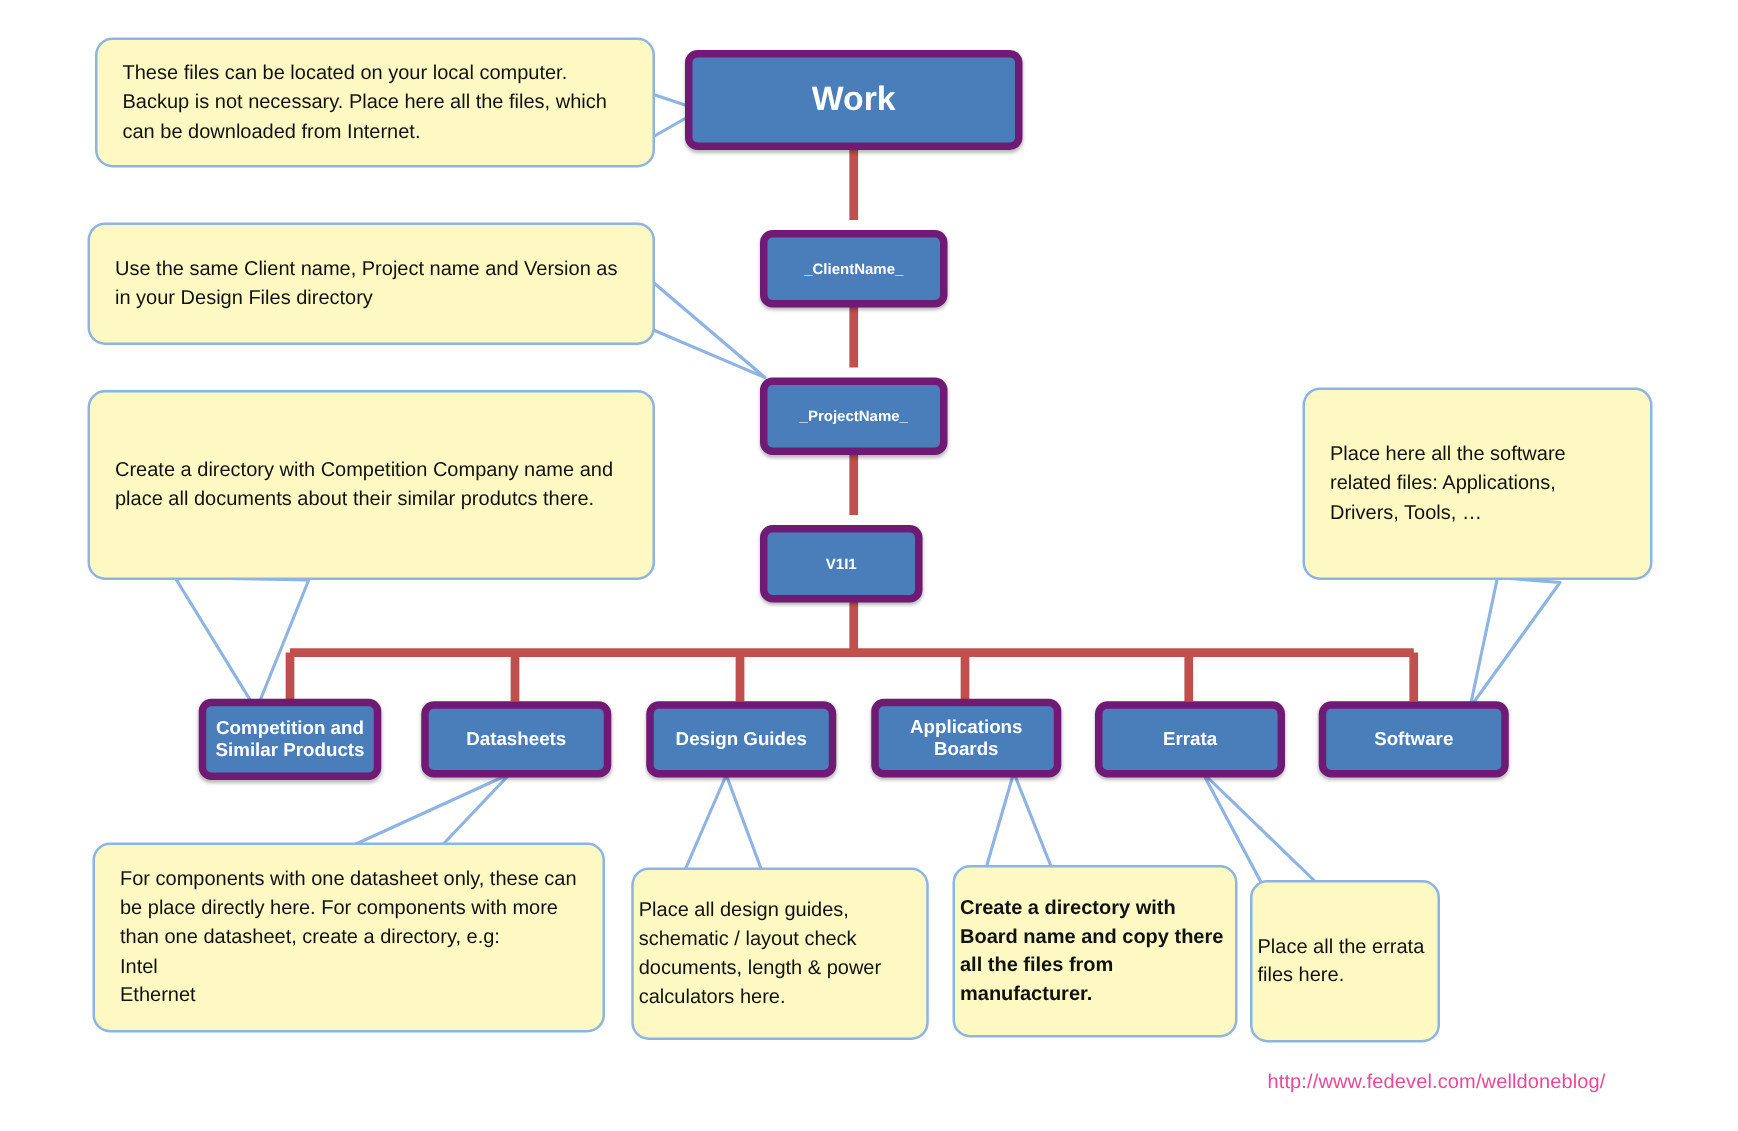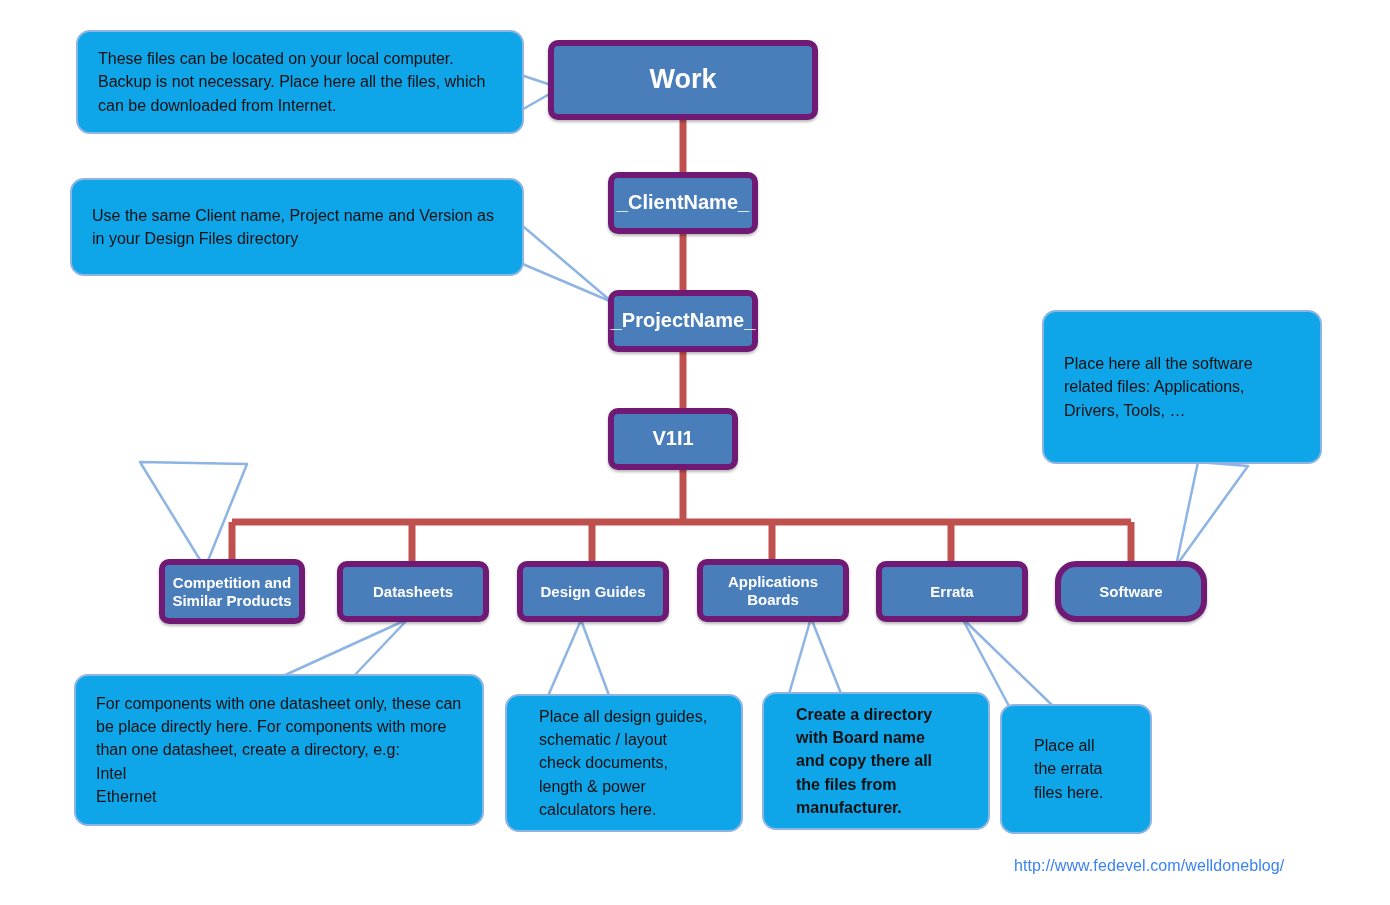--- a/index.html
+++ b/index.html
@@ -36,7 +36,7 @@
   
   .callout{
     position:absolute;z-index:2;
-    background:#0ea5e9;
+    background:#fef9c3;
     border:2px solid #8db4e2;
     border-radius:14px;
     box-sizing:border-box;

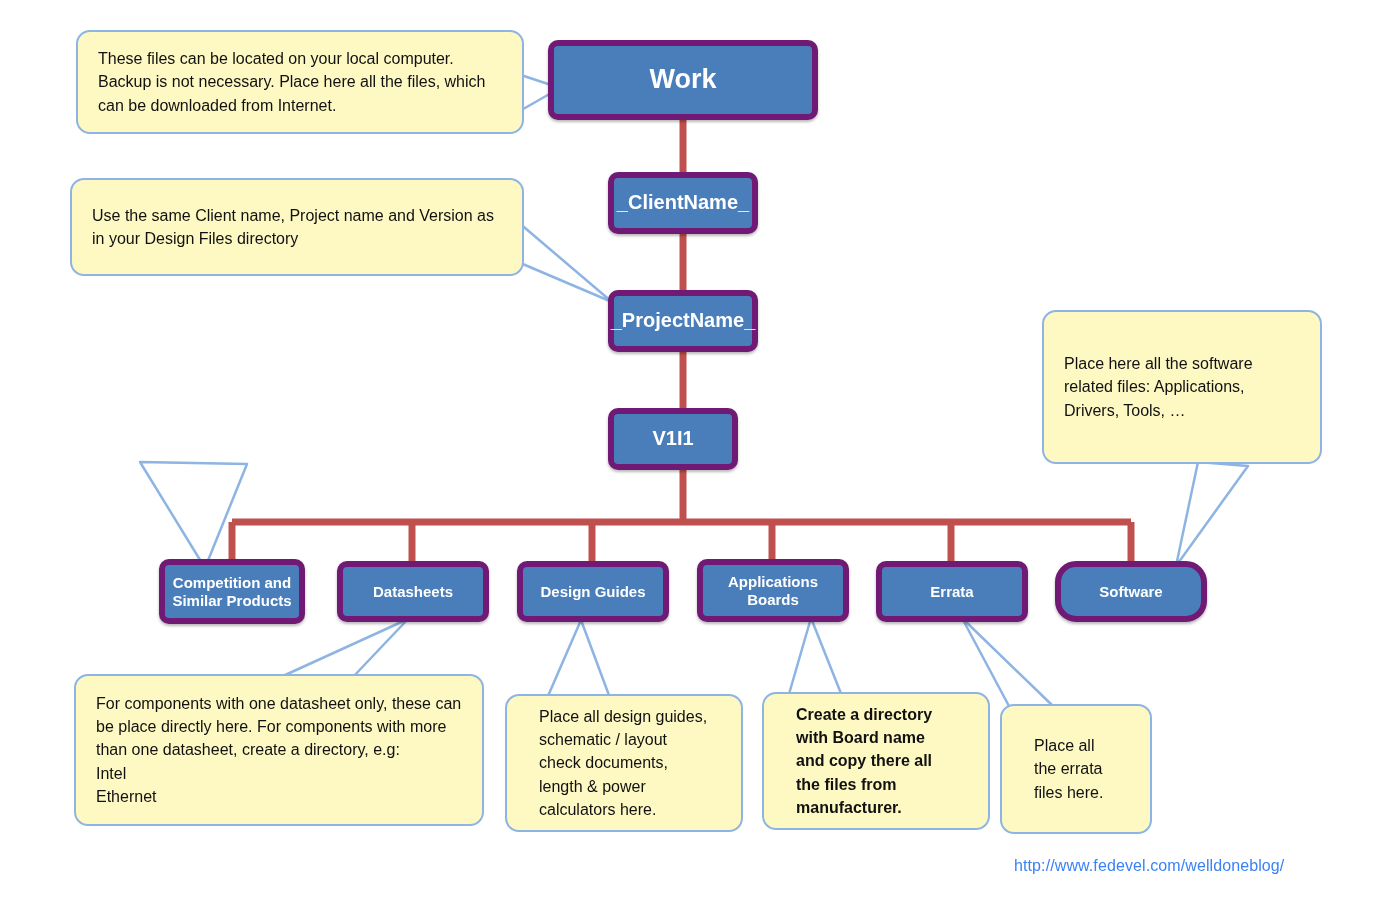--- a/index.html
+++ b/index.html
@@ -30,7 +30,7 @@
     padding:2px 6px;
   }
   .node.root{font-size:27px;}
-  .node.mid{font-size:20px;}
+  .node.mid{font-size:12px;margin-top:12px;}
   .node.leaf{font-size:15px;}
 
   

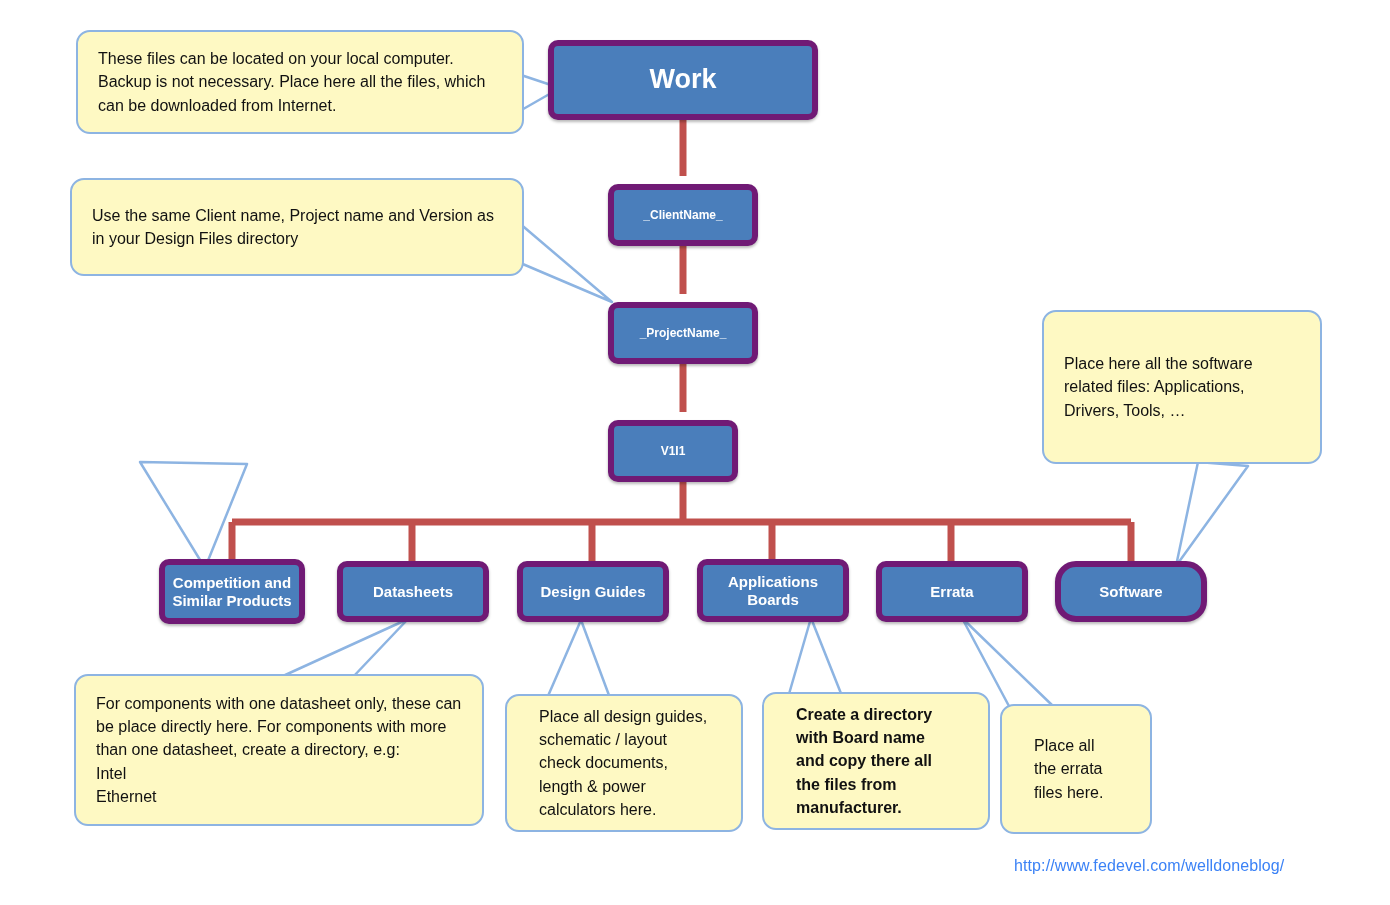--- a/index.html
+++ b/index.html
@@ -152,6 +152,9 @@
     <span>Use the same Client name, Project name and Version as in your Design Files directory</span>
   </div>
 
+  <div class="callout" style="left:70px;top:312px;width:454px;height:152px;">
+    <span>Create a directory with Competition Company name and place all documents about their similar produtcs there.</span>
+  </div>
 
   <div class="callout" style="left:1042px;top:310px;width:280px;height:154px;">
     <span>Place here all the software related files: Applications, Drivers, Tools, …</span>

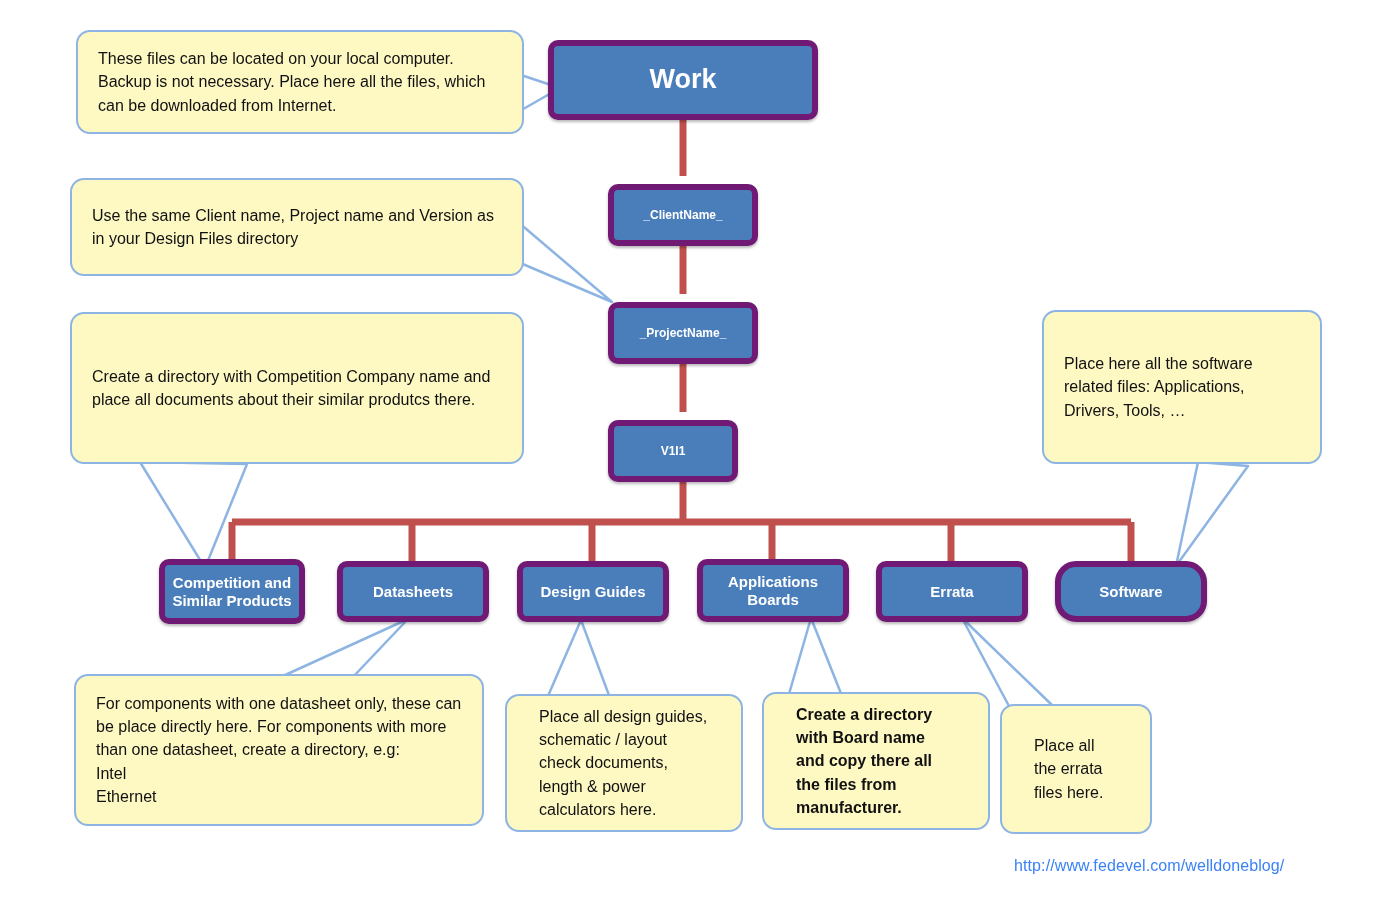--- a/index.html
+++ b/index.html
@@ -140,7 +140,7 @@
     <span>Errata</span>
   </div>
 
-  <div class="node leaf" style="left:1055px;top:561px;width:152px;height:61px;border-radius:21px;">
+  <div class="node leaf" style="left:1055px;top:561px;width:152px;height:61px;">
     <span>Software</span>
   </div>
 

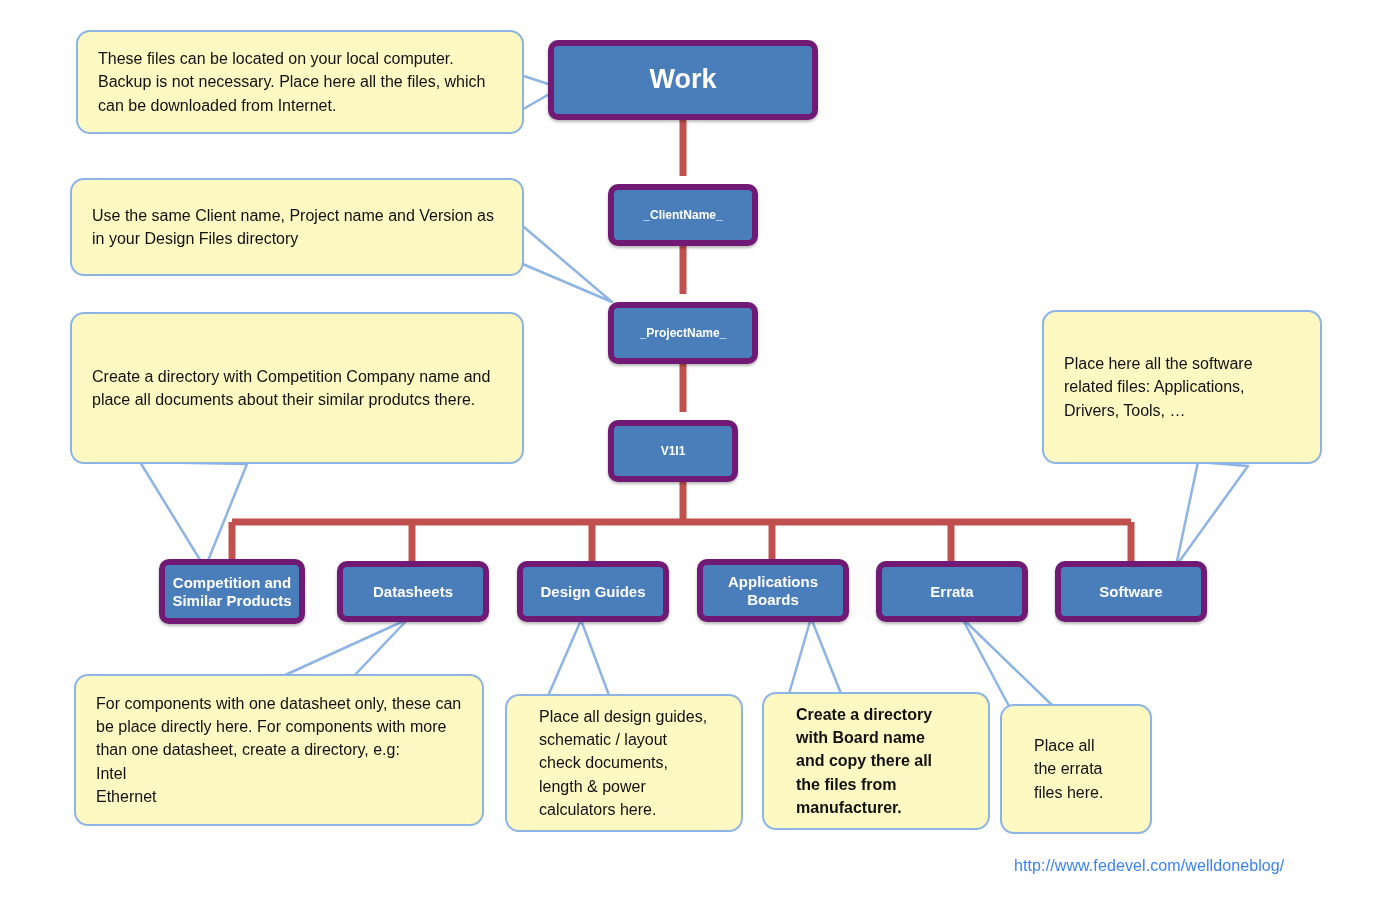--- a/index.html
+++ b/index.html
@@ -47,7 +47,7 @@
     color:#111111;
     white-space:pre-line;
   }
-  .callout.tight{padding:12px 32px;}
+  .callout.tight{padding:12px 4px;}
 
   
   .url{

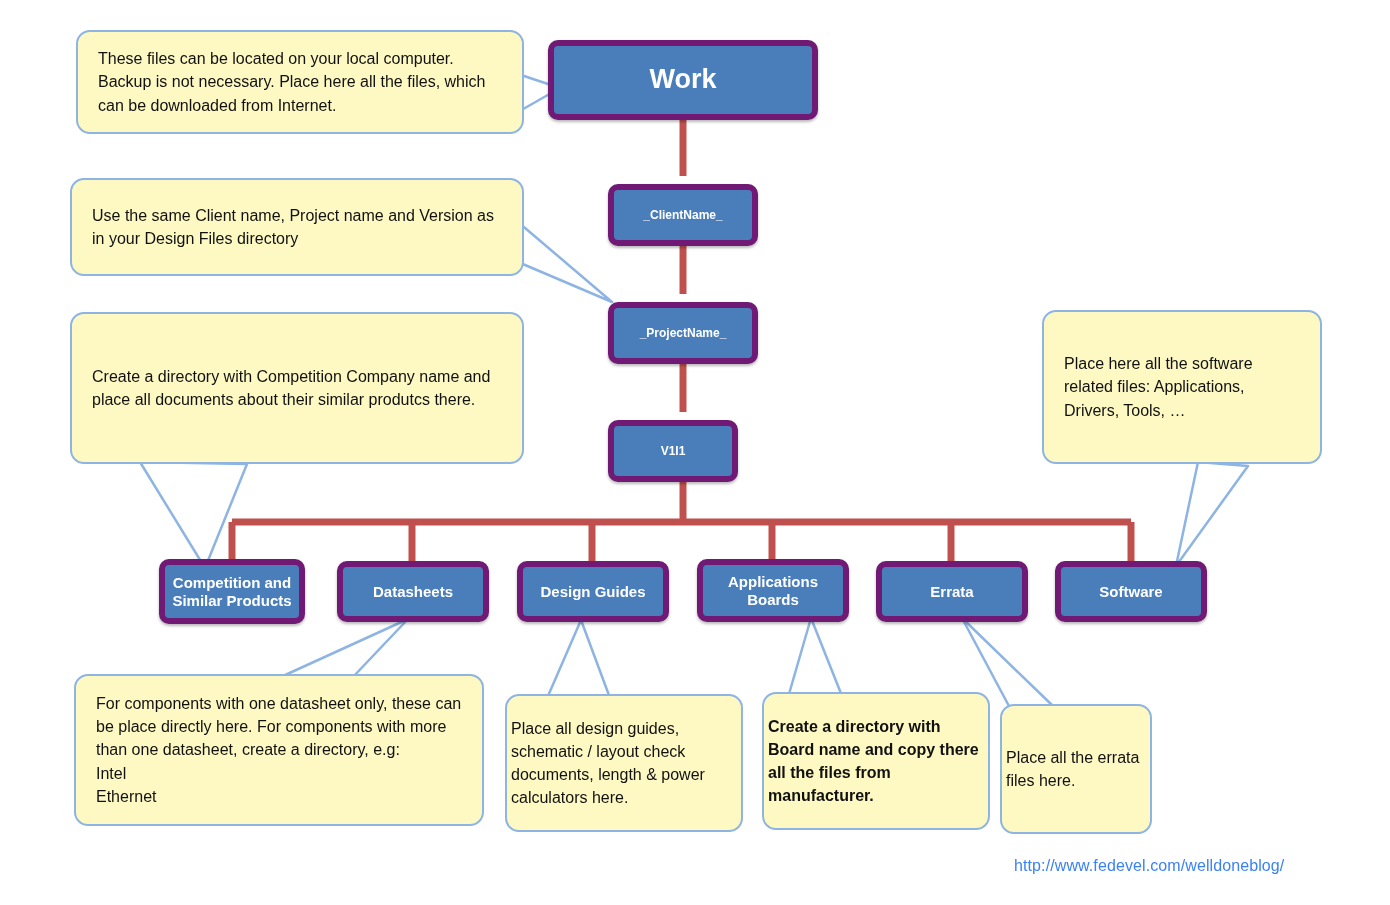--- a/index.html
+++ b/index.html
@@ -178,7 +178,7 @@
     <span>Place all the errata files here.</span>
   </div>
 
-  <a class="url" href="#" style="left:1014px;top:857px;color:#3b82f6;text-decoration:none;">http://www.fedevel.com/welldoneblog/</a>
+  <a class="url" href="#" style="left:1014px;top:857px;color:#ec4899;text-decoration:none;">http://www.fedevel.com/welldoneblog/</a>
 
 </div>
 

